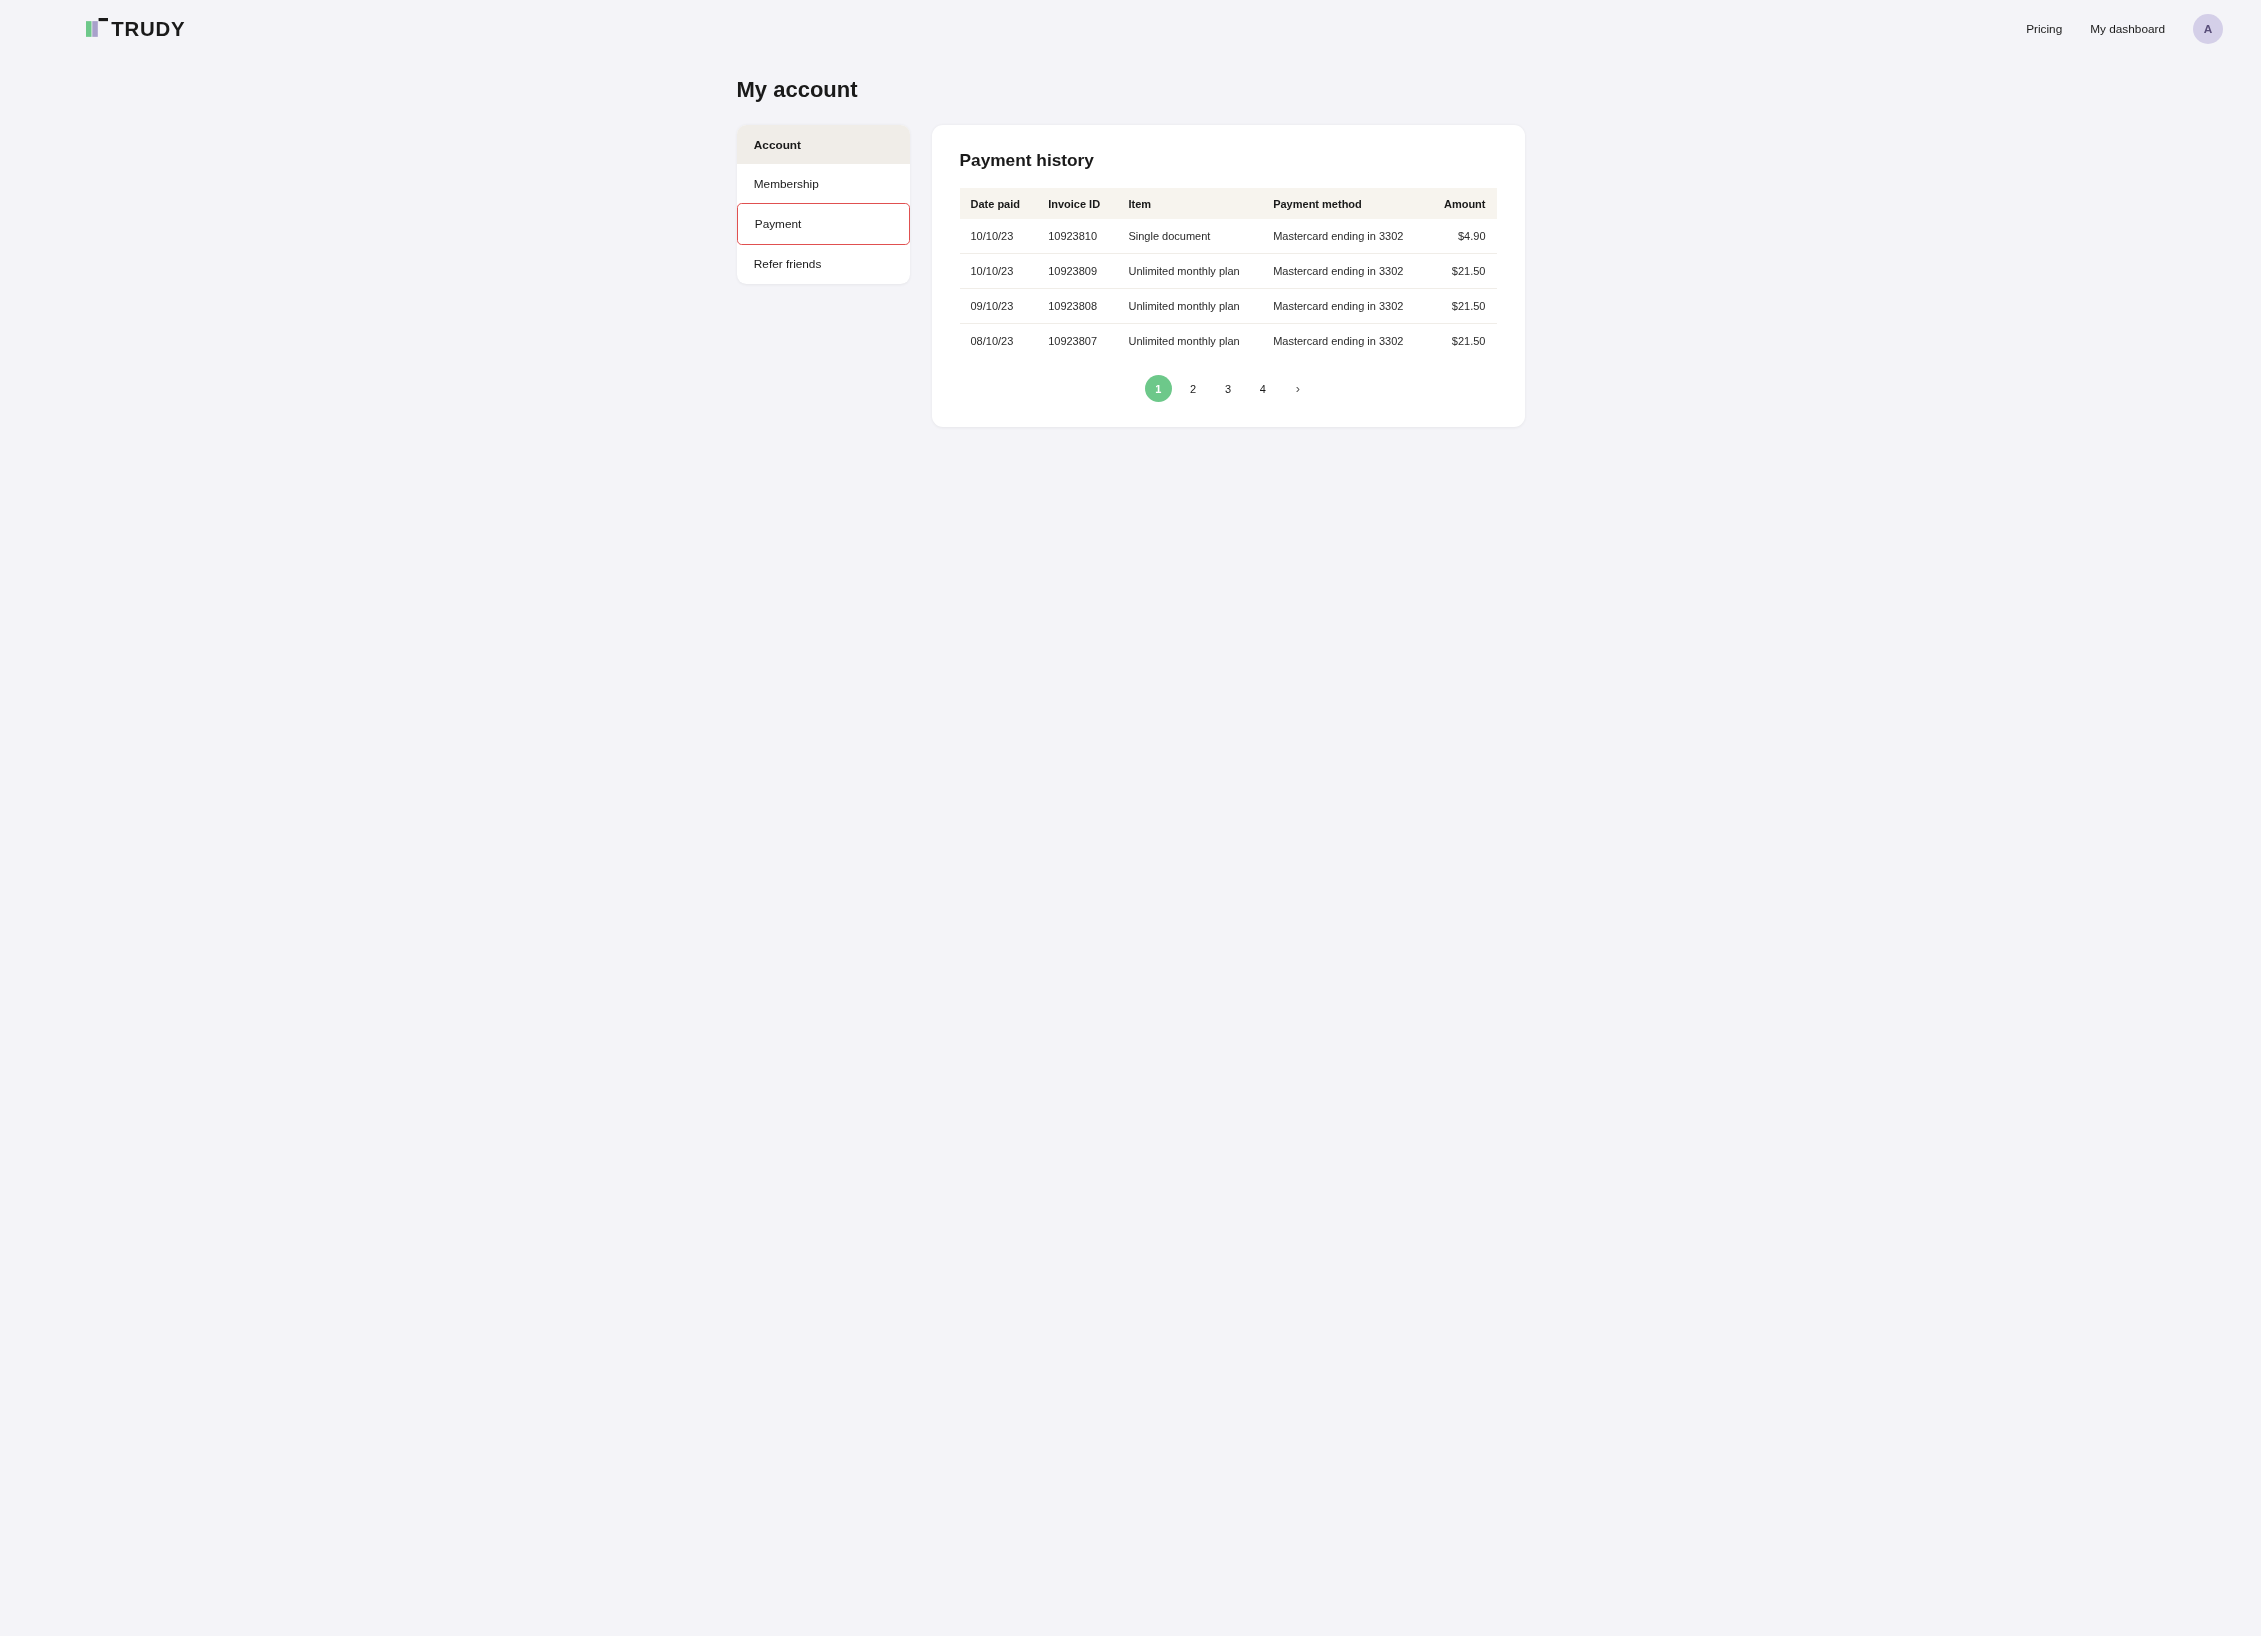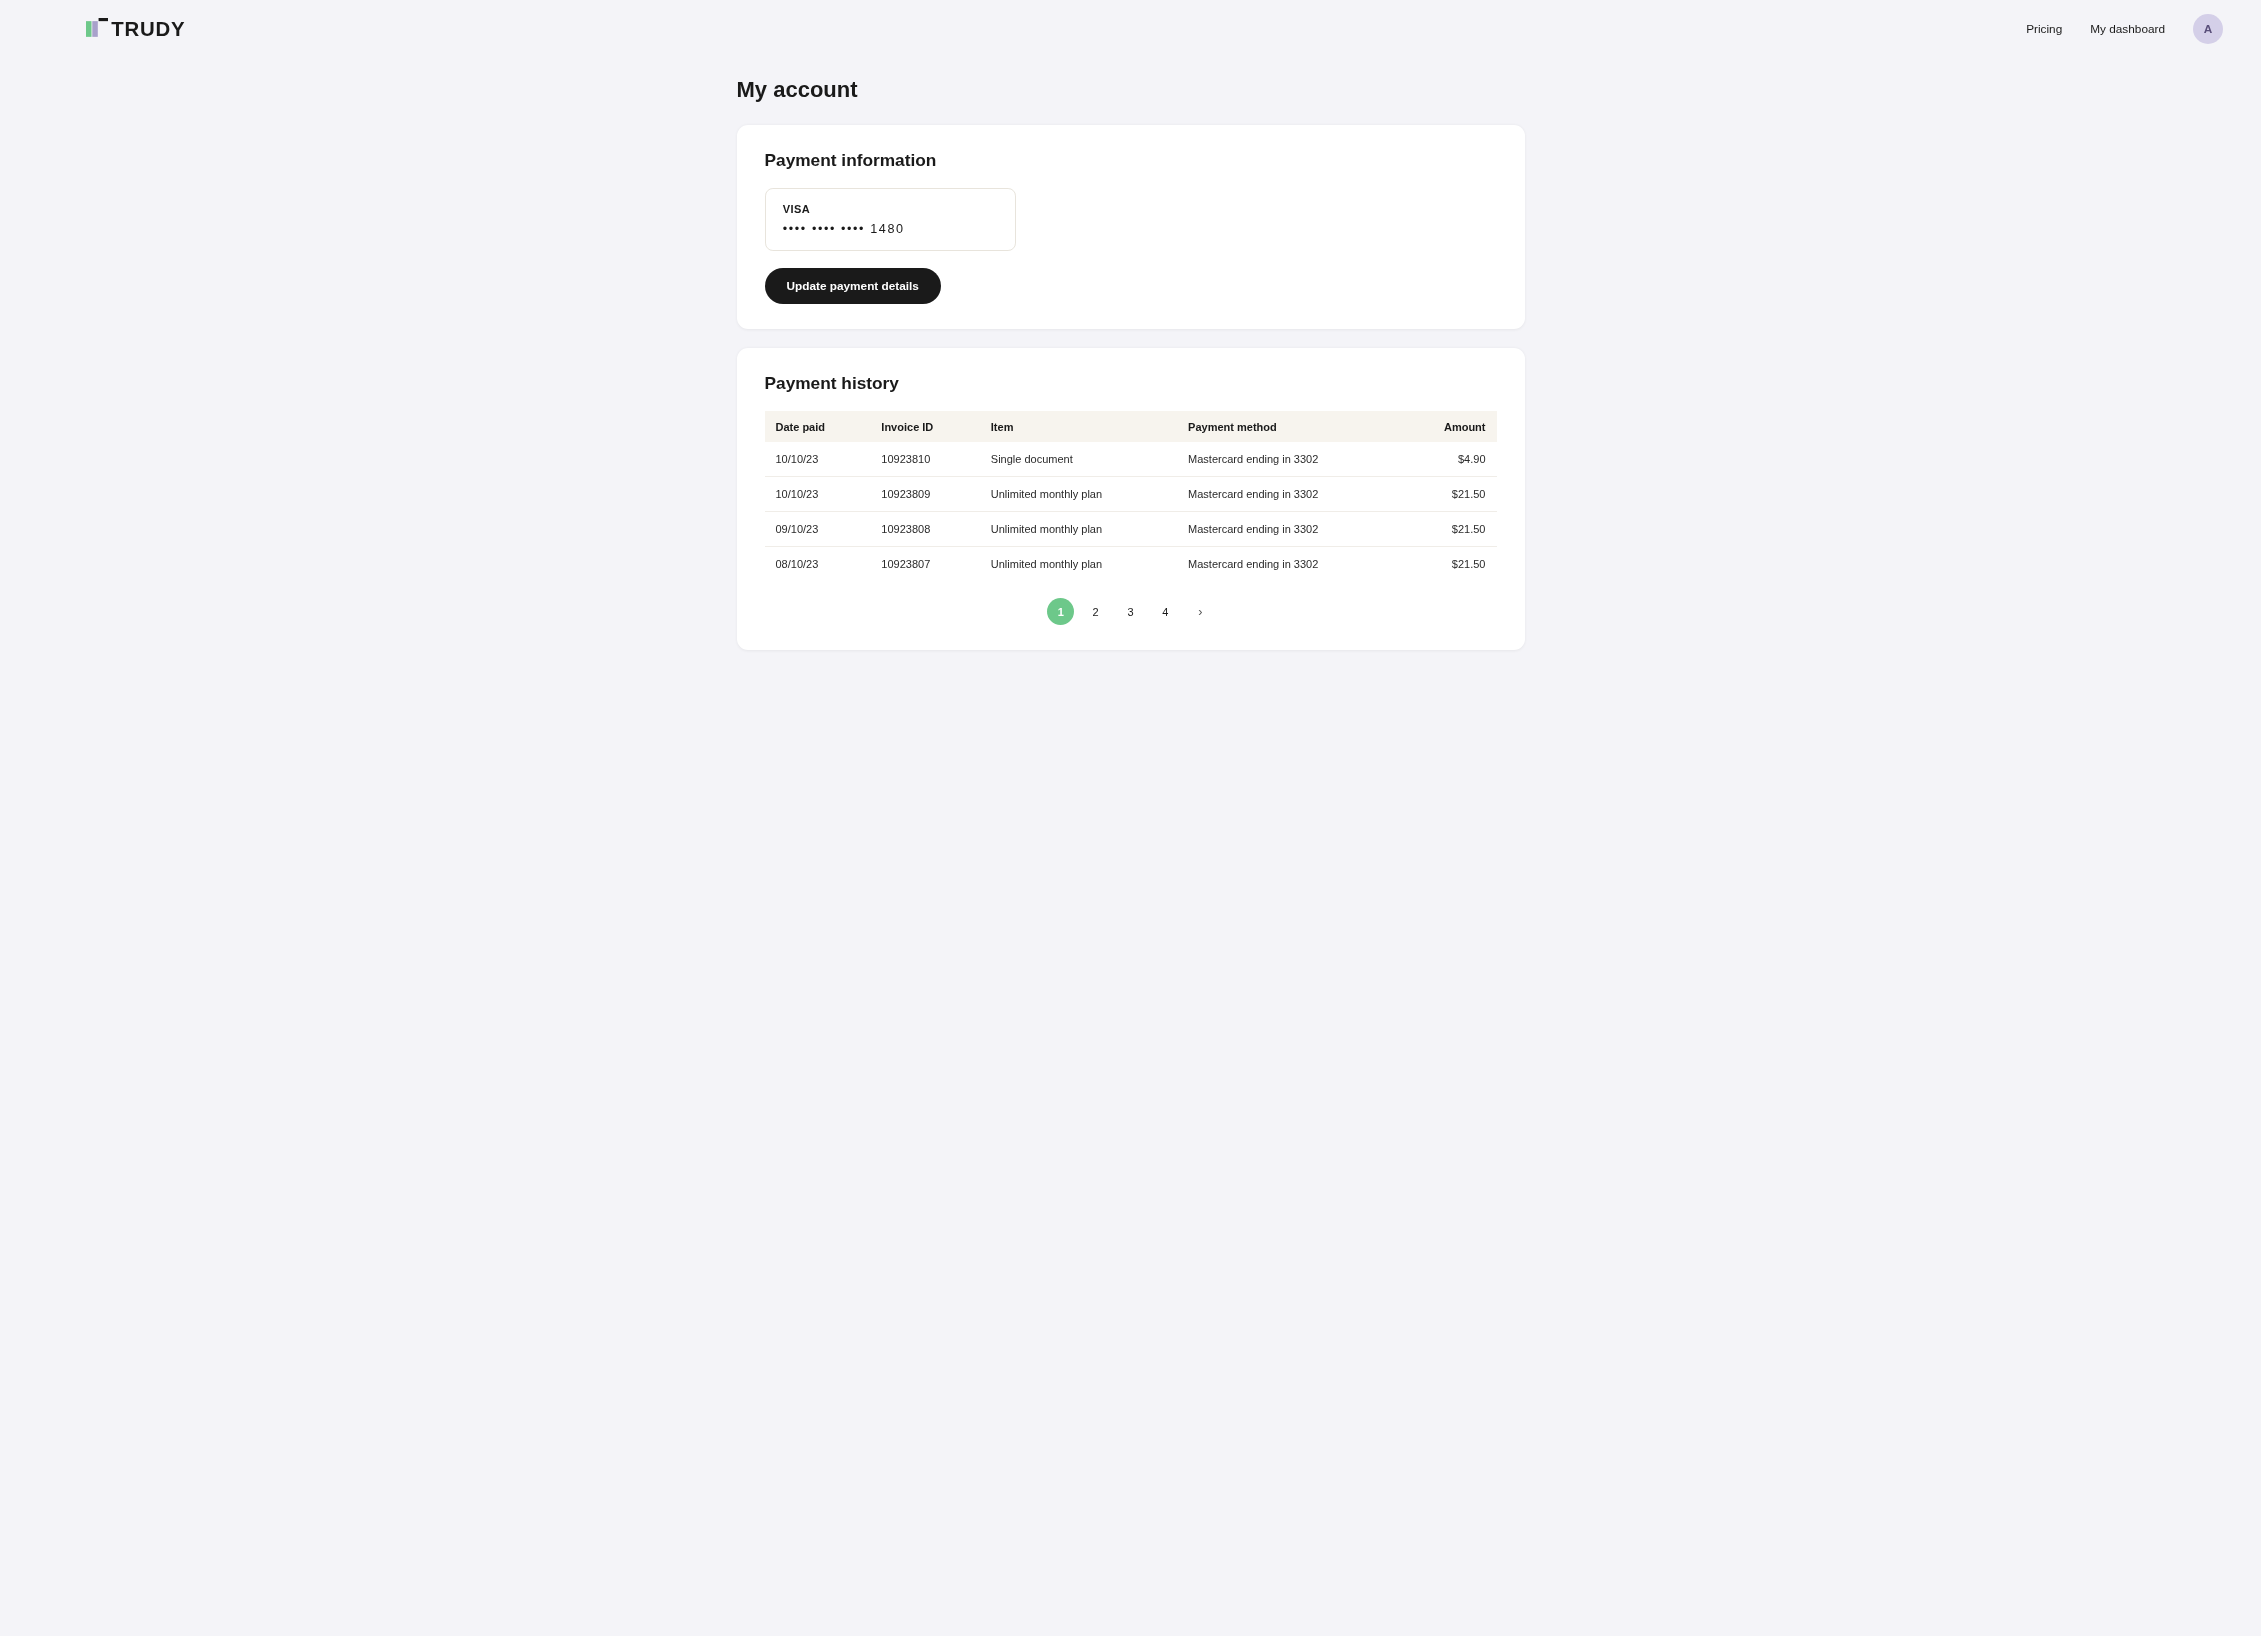--- a/index.html
+++ b/index.html
@@ -235,6 +235,20 @@
 
   <div class="content-layout">
 
+    <aside class="sidebar">
+      <div class="sidebar-item active">
+        <span>Account</span>
+      </div>
+      <div class="sidebar-item">
+        <span>Membership</span>
+      </div>
+      <div class="sidebar-item selected-border">
+        <span>Payment</span>
+      </div>
+      <div class="sidebar-item">
+        <span>Refer friends</span>
+      </div>
+    </aside>
 
     <main class="main-content">
 

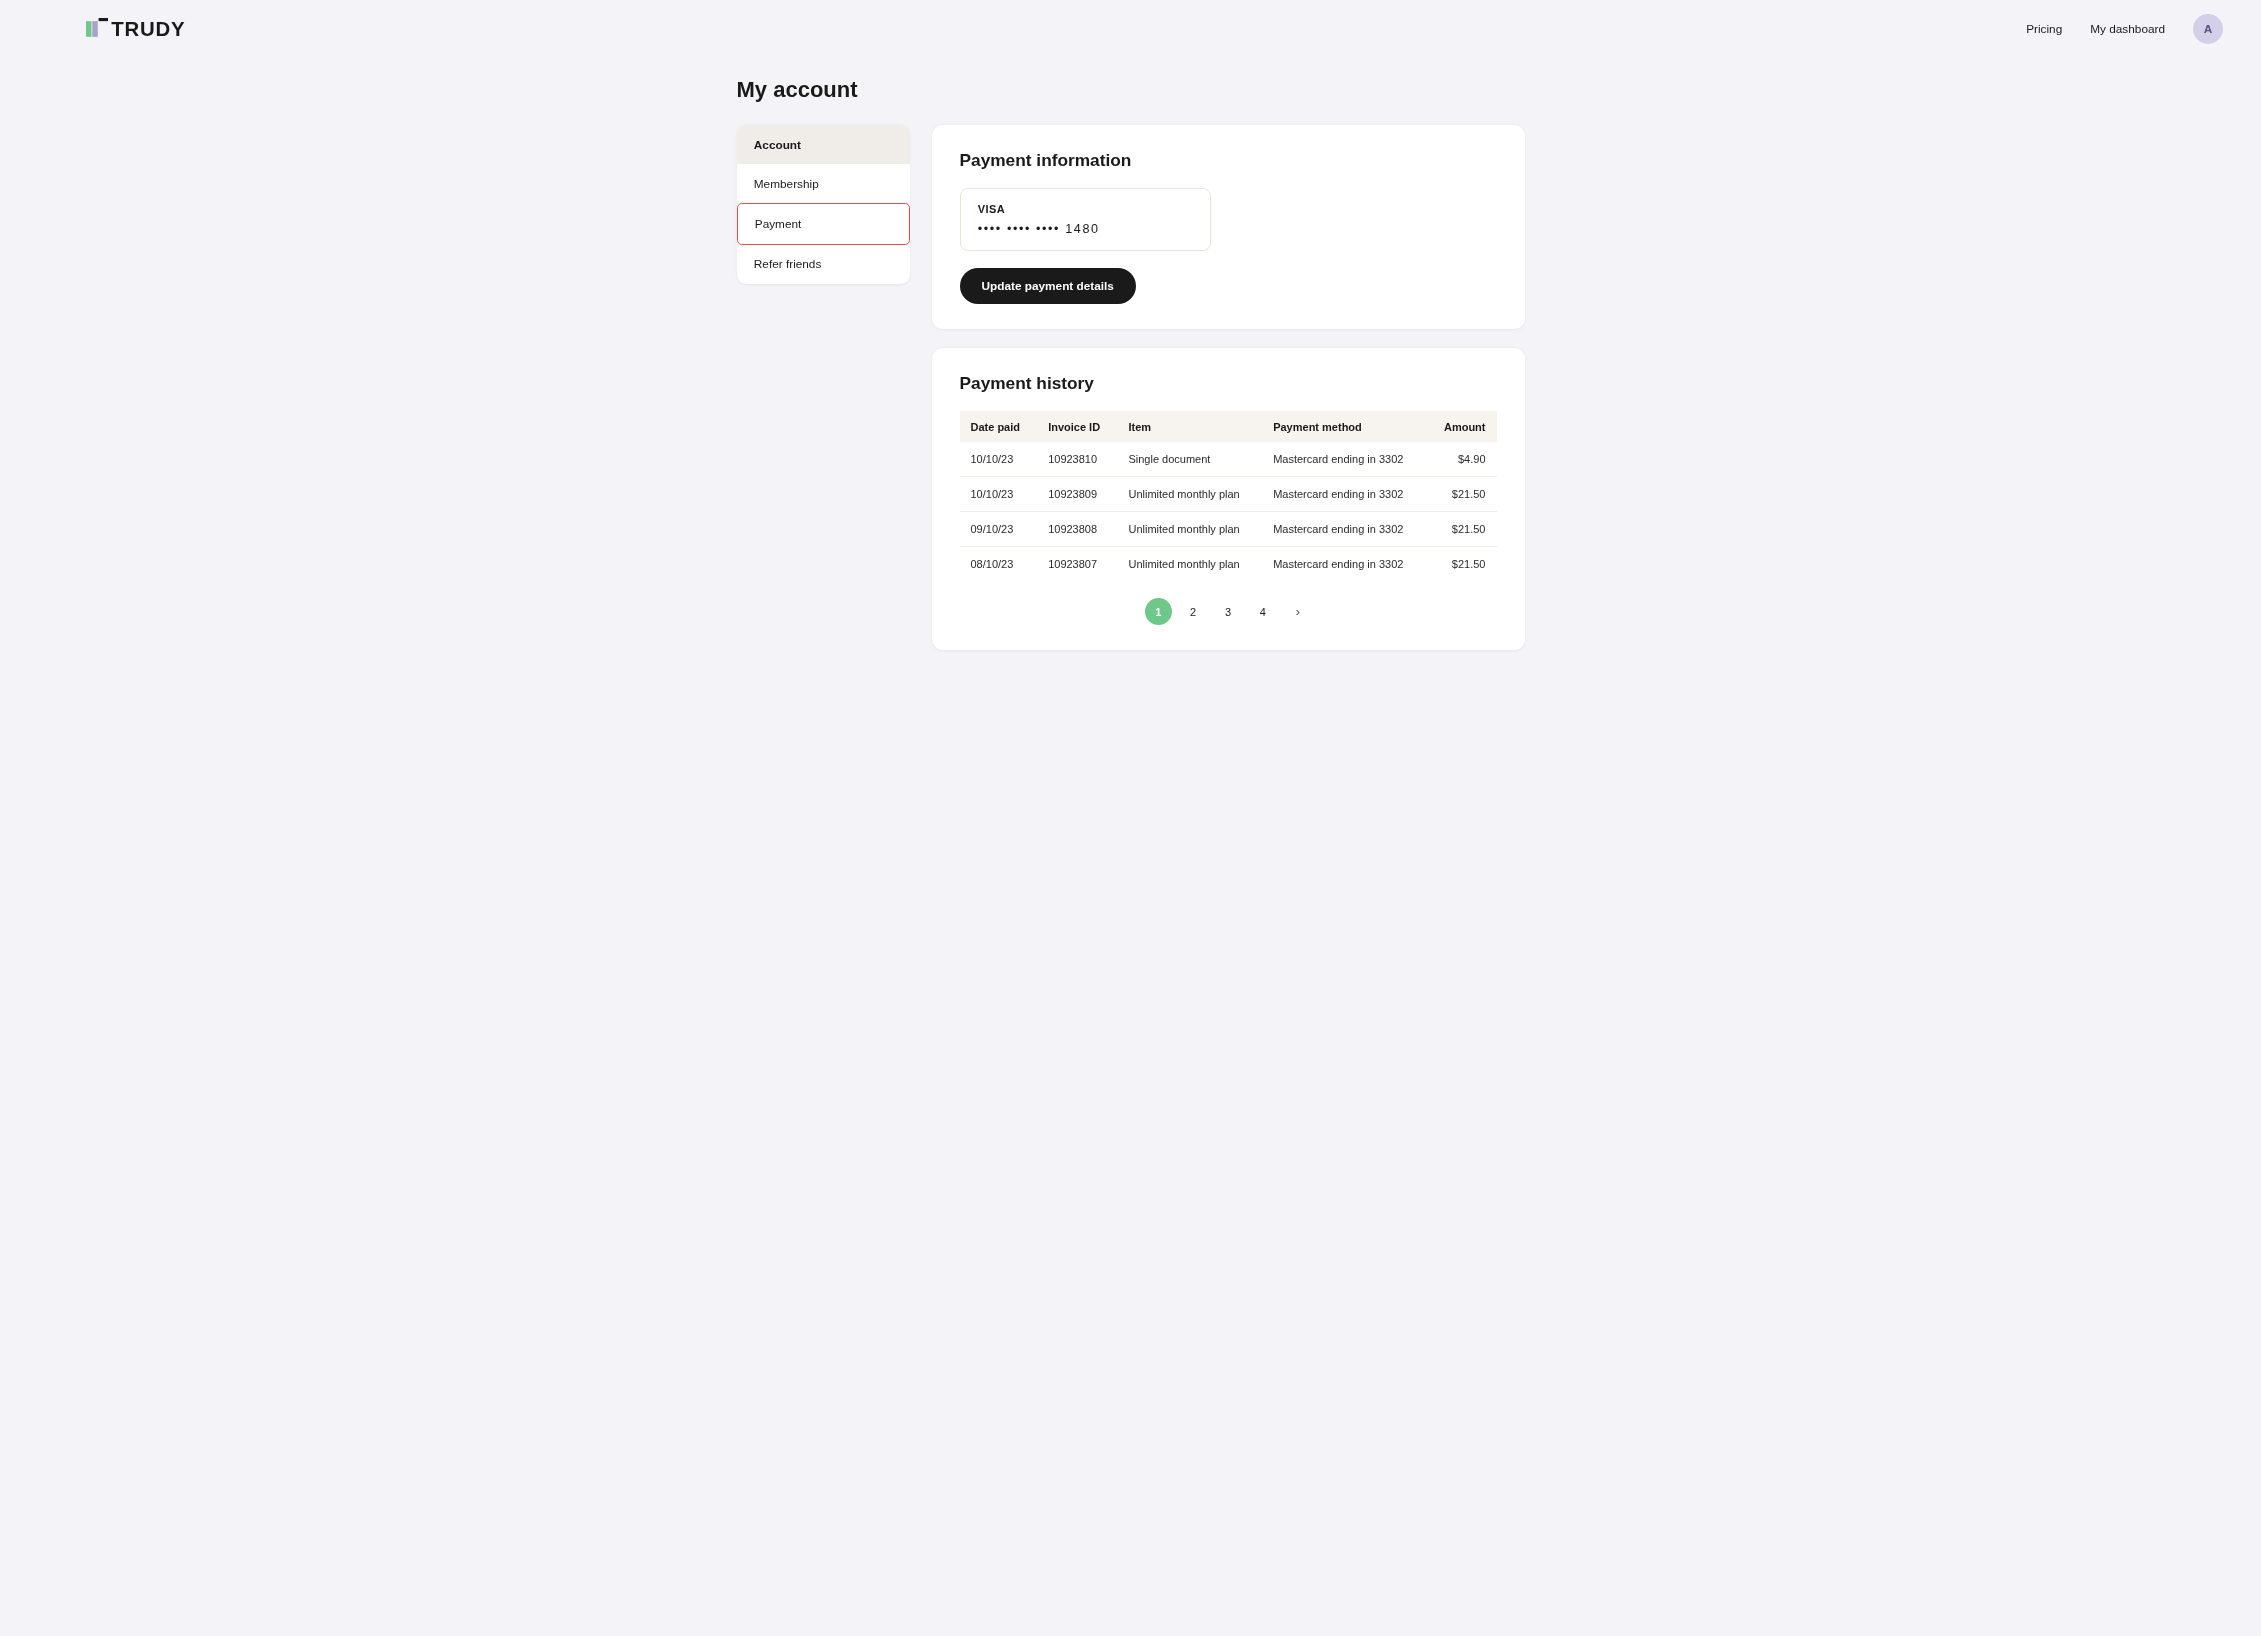--- a/index.html
+++ b/index.html
@@ -252,15 +252,6 @@
 
     <main class="main-content">
 
-      <div class="card">
-        <h2 class="card-title">Payment information</h2>
-        <div class="visa-card">
-          <div class="visa-brand">VISA</div>
-          <div class="visa-number">•••• •••• •••• 1480</div>
-        </div>
-        <br>
-        <button class="update-btn">Update payment details</button>
-      </div>
 
       <div class="card">
         <h2 class="card-title">Payment history</h2>

